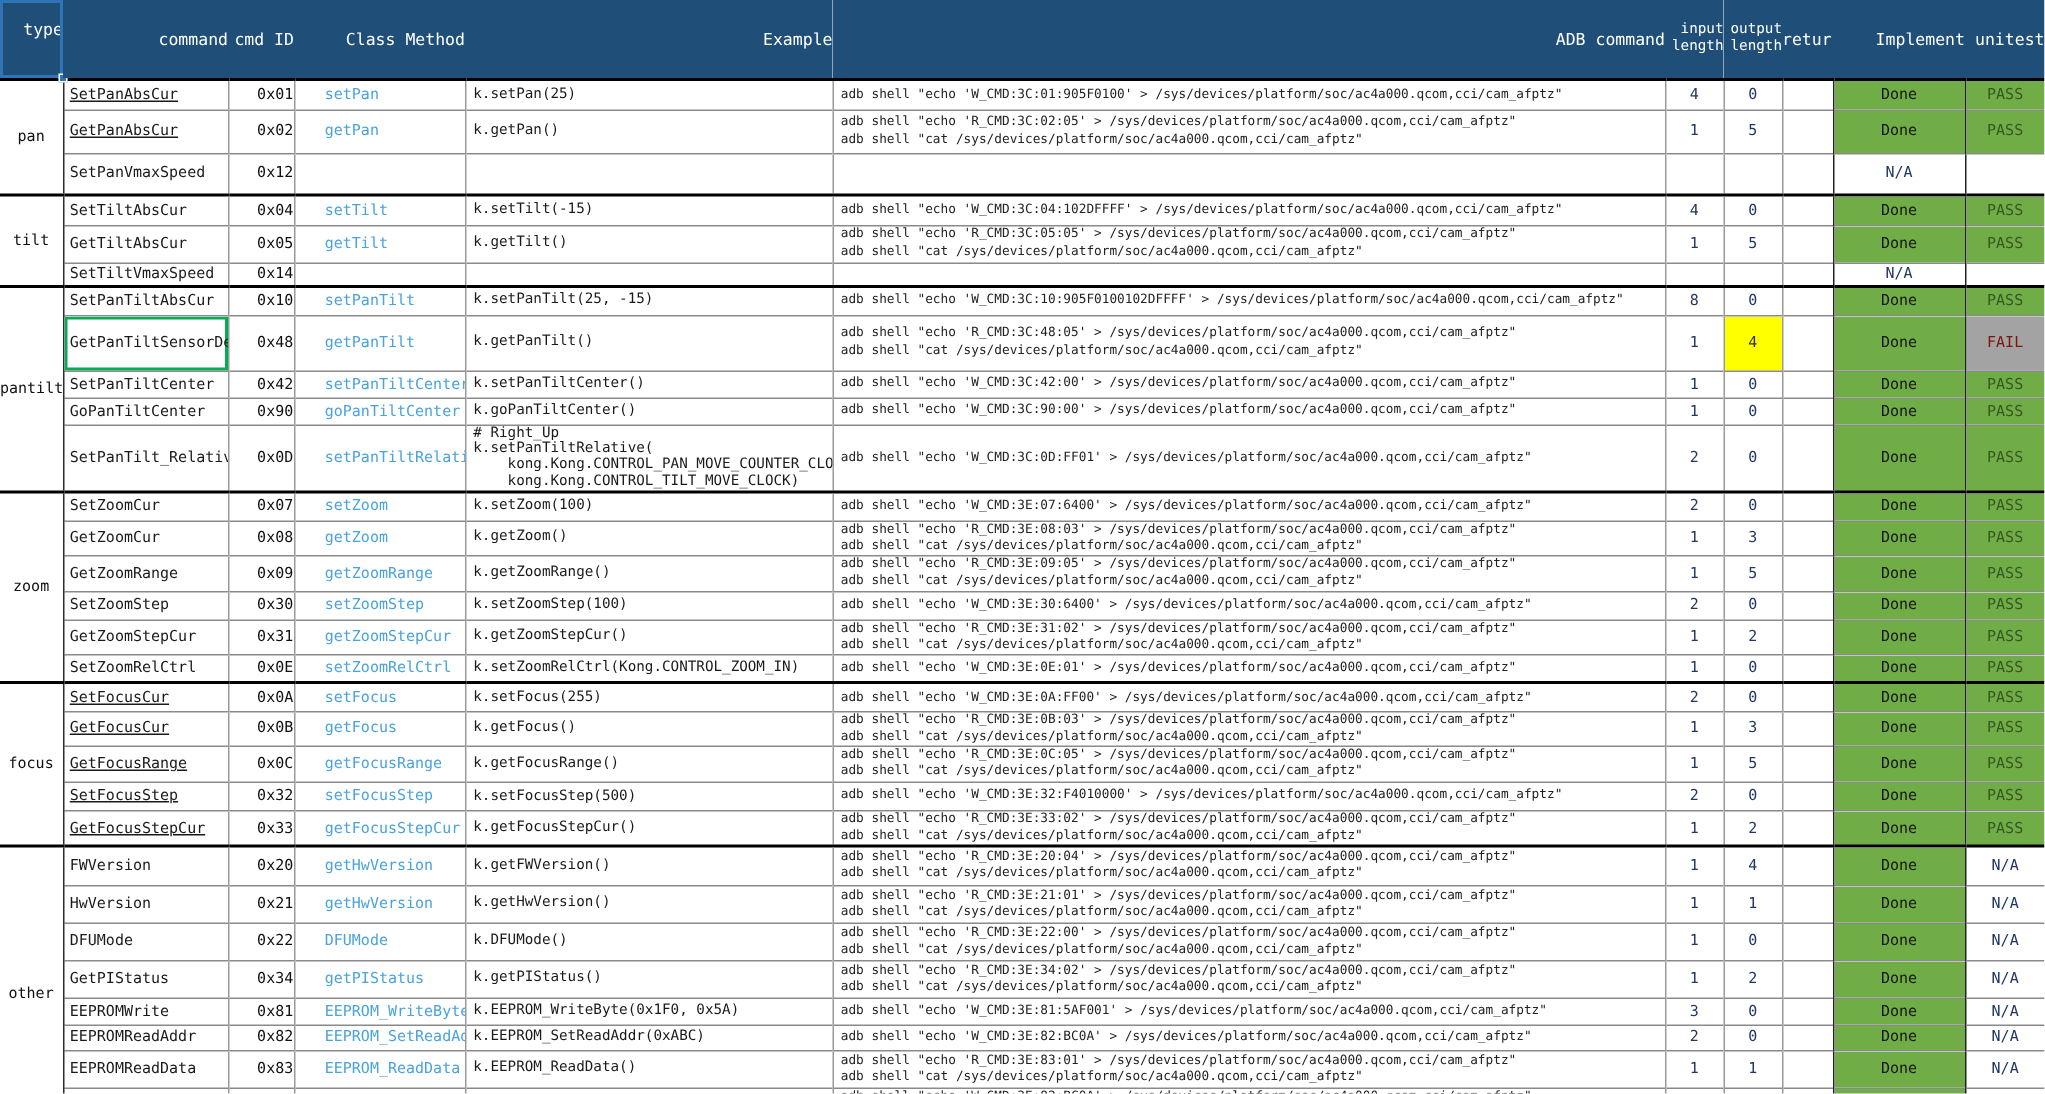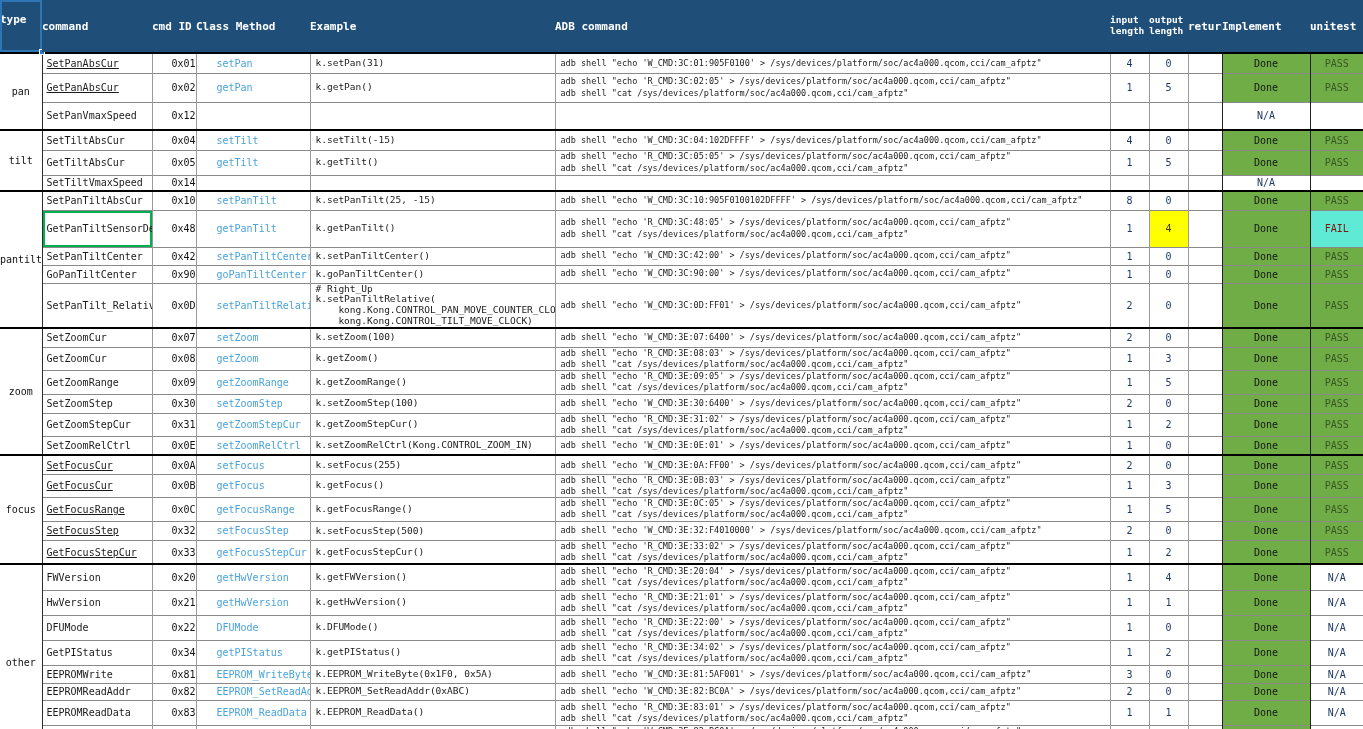--- a/index.html
+++ b/index.html
@@ -6,8 +6,8 @@
   html,body { width:1363px; height:729px; overflow:hidden; background:#fff;
     font-family:"DejaVu Sans Mono","Liberation Mono",monospace; }
   table { border-collapse:collapse; table-layout:fixed; width:1363px; }
-  th { background:#1F4E79; color:#fff; font-weight:bold; font-size:11px;
-       height:27px; text-align:left; vertical-align:middle; position:relative;
+  th { background:#1F4E79; color:#fff; font-weight:normal; font-size:11px;
+       height:27px; text-align:right; vertical-align:middle; position:relative;
        border-bottom:2px solid #000; white-space:pre-line; }
   th.small { font-size:9.5px; line-height:1.15; }
   td { font-size:10px; color:#1a1a1a; vertical-align:middle; overflow:hidden;

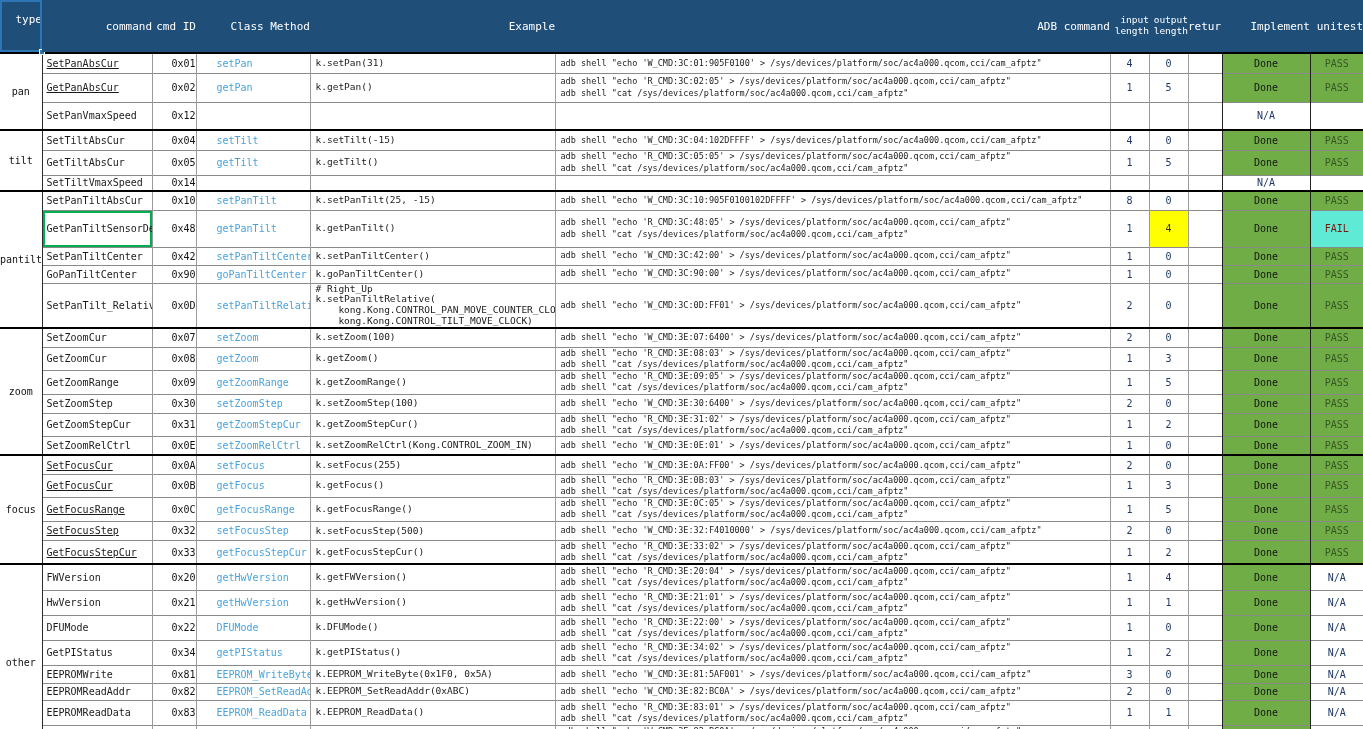--- a/index.html
+++ b/index.html
@@ -77,7 +77,7 @@
         <td class="cmd u">SetPanAbsCur</td>
         <td class="cid">0x01</td>
         <td class="method">setPan</td>
-        <td class="ex">k.setPan(31)</td>
+        <td class="ex">k.setPan(25)</td>
         <td class="adb">adb shell "echo 'W_CMD:3C:01:905F0100' &gt; /sys/devices/platform/soc/ac4a000.qcom,cci/cam_afptz"</td>
         <td class="num">4</td>
         <td class="num">0</td>

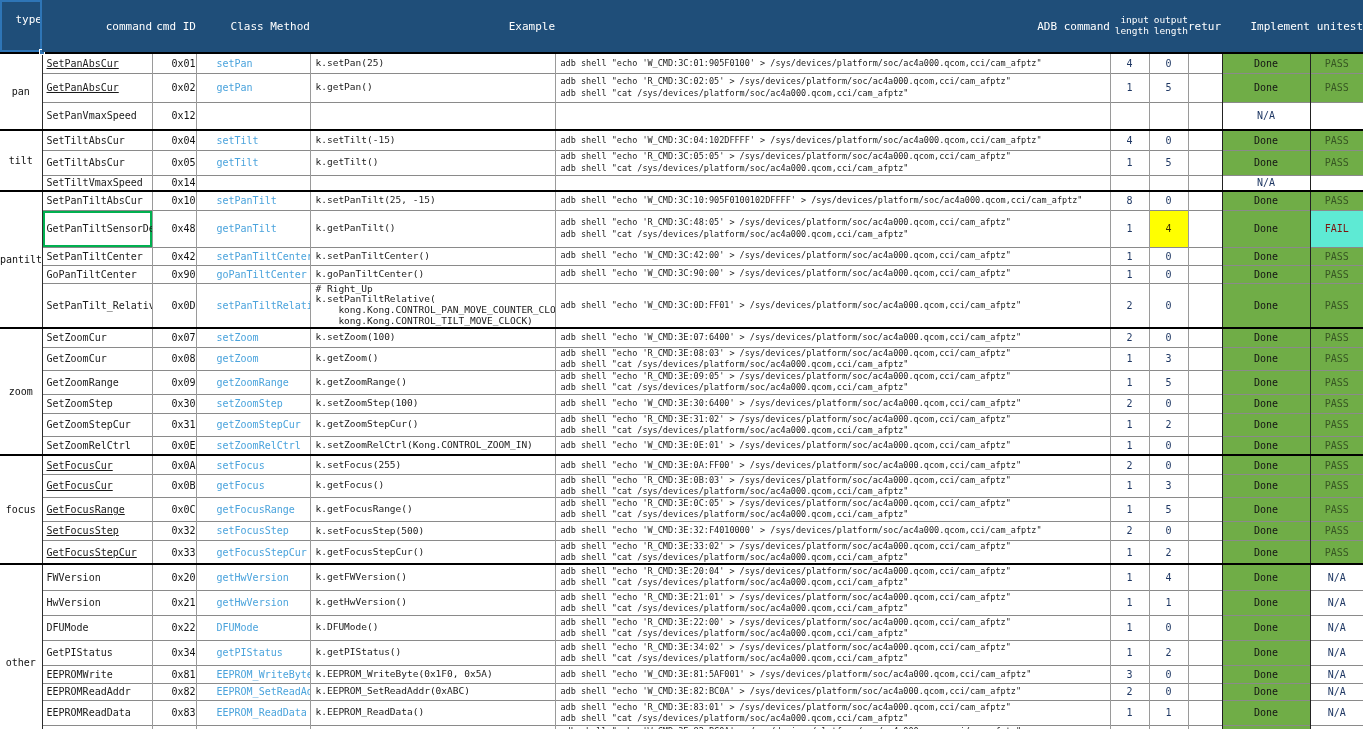--- a/index.html
+++ b/index.html
@@ -28,7 +28,7 @@
   td.impl.done { background:#70AD47; color:#141414; }
   td.unit { text-align:center; color:#1F3864; }
   td.unit.pass { background:#70AD47; color:#375623; }
-  td.unit.fail { background:#5eead4; color:#7c1410; }
+  td.unit.fail { background:#a3a3a3; color:#7c1410; }
   .sel-box { position:absolute; inset:0; border:2px solid #2E75B6; pointer-events:none; }
   .sel-handle { position:absolute; right:-3px; bottom:-3px; width:6px; height:6px;
     background:#2E75B6; border:1px solid #fff; pointer-events:none; }

